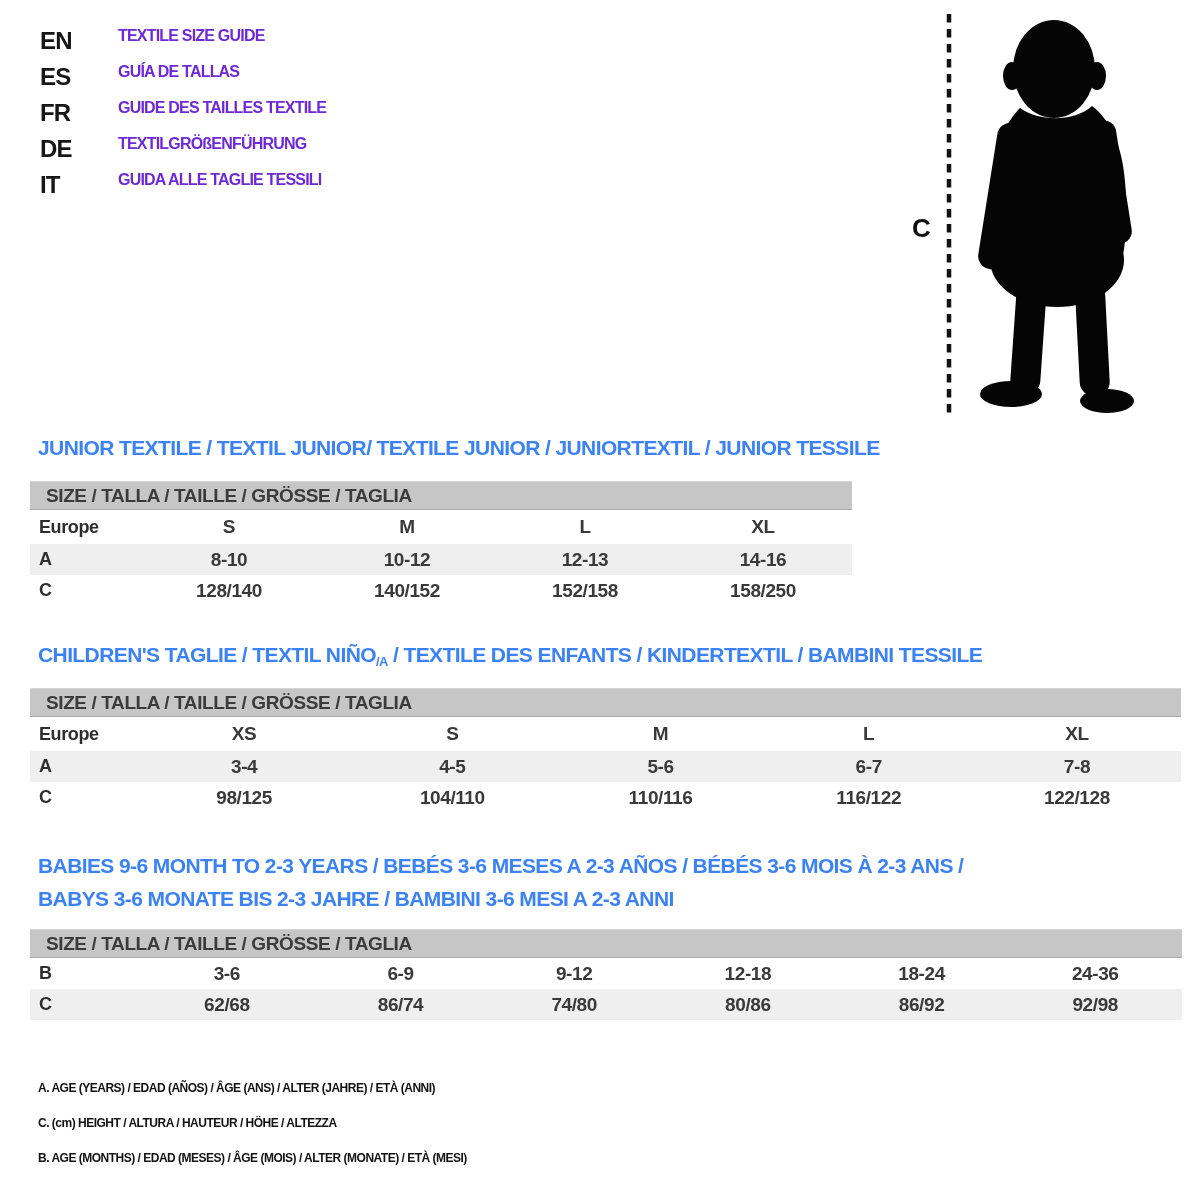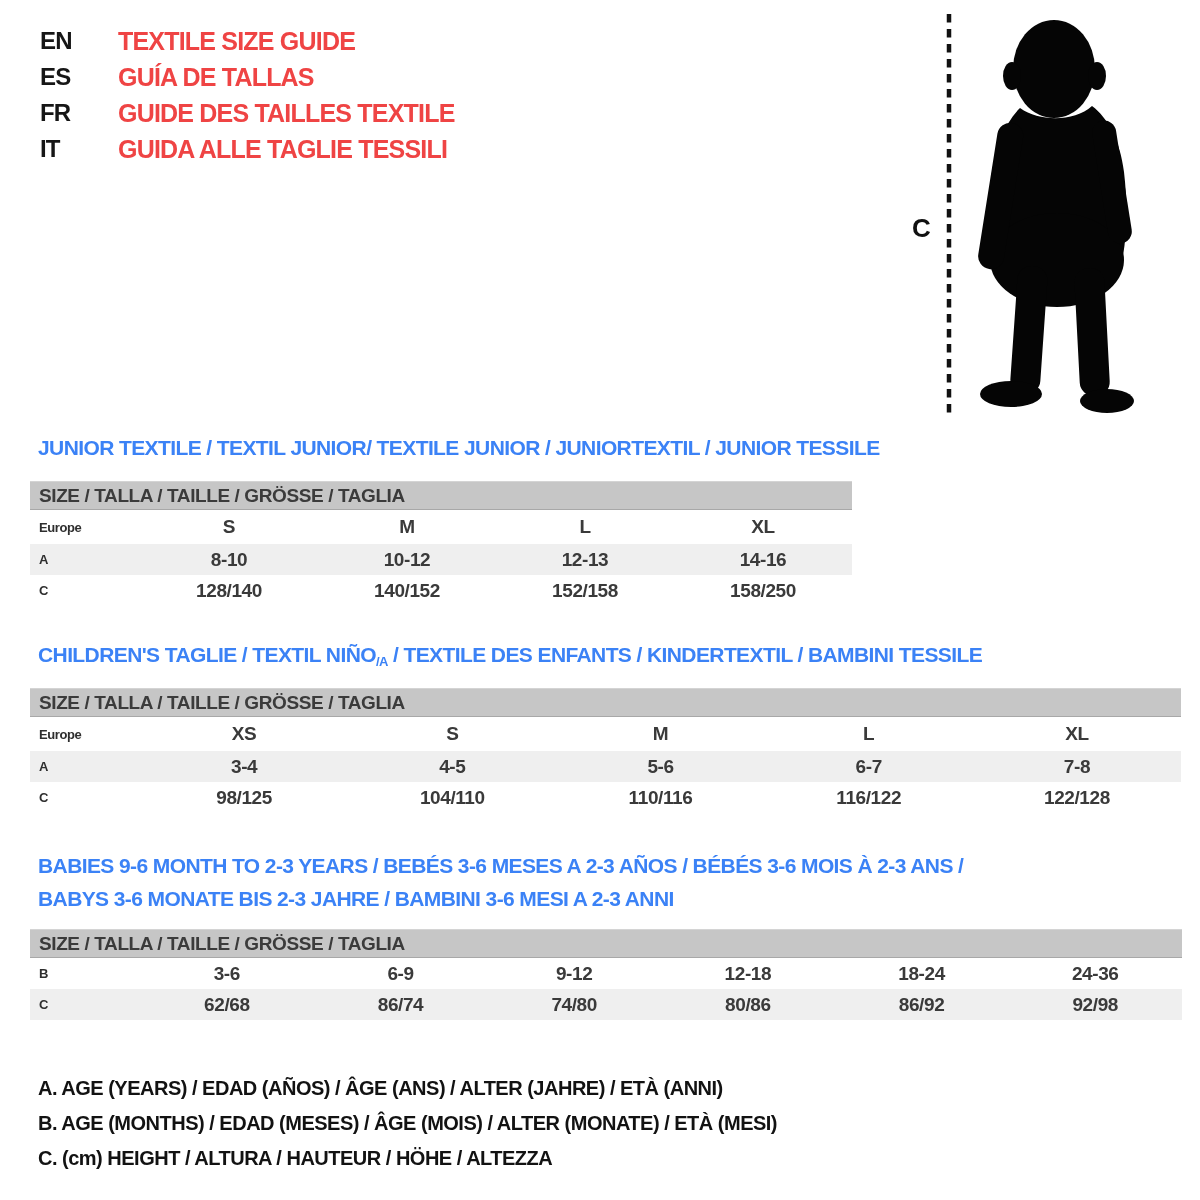--- a/index.html
+++ b/index.html
@@ -14,7 +14,7 @@
   .lang-block{left:40px;top:27px;}
   .lang-row{display:flex;height:36px;}
   .lang-code{width:78px;font-size:24px;letter-spacing:-0.8px;color:#161616;}
-  .lang-title{font-size:25px;letter-spacing:-0.8px;color:#ef4444;white-space:nowrap;}
+  .lang-title{font-size:16px;letter-spacing:-0.8px;color:#6d28d9;white-space:nowrap;}
 
   
   .c-label{left:912px;top:213px;font-size:26px;color:#111;}

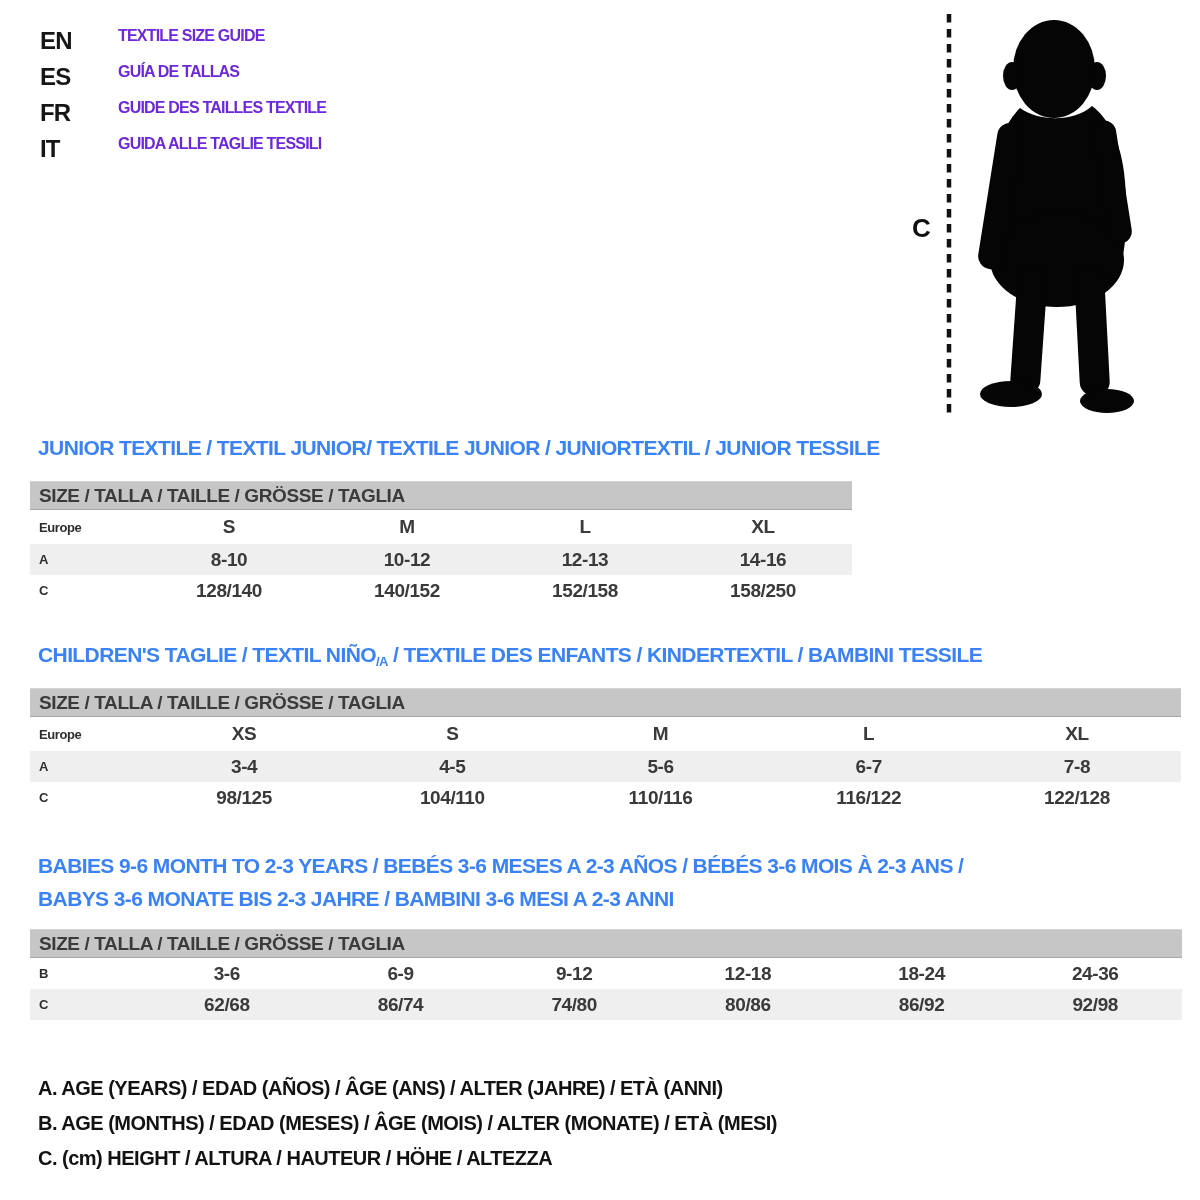--- a/index.html
+++ b/index.html
@@ -63,6 +63,10 @@
   <div class="lang-row">
     <span class="lang-code">FR</span>
     <span class="lang-title">GUIDE DES TAILLES TEXTILE</span>
+  </div>
+  <div class="lang-row">
+    <span class="lang-code">DE</span>
+    <span class="lang-title">TEXTILGRÖßENFÜHRUNG</span>
   </div>
   <div class="lang-row">
     <span class="lang-code">IT</span>

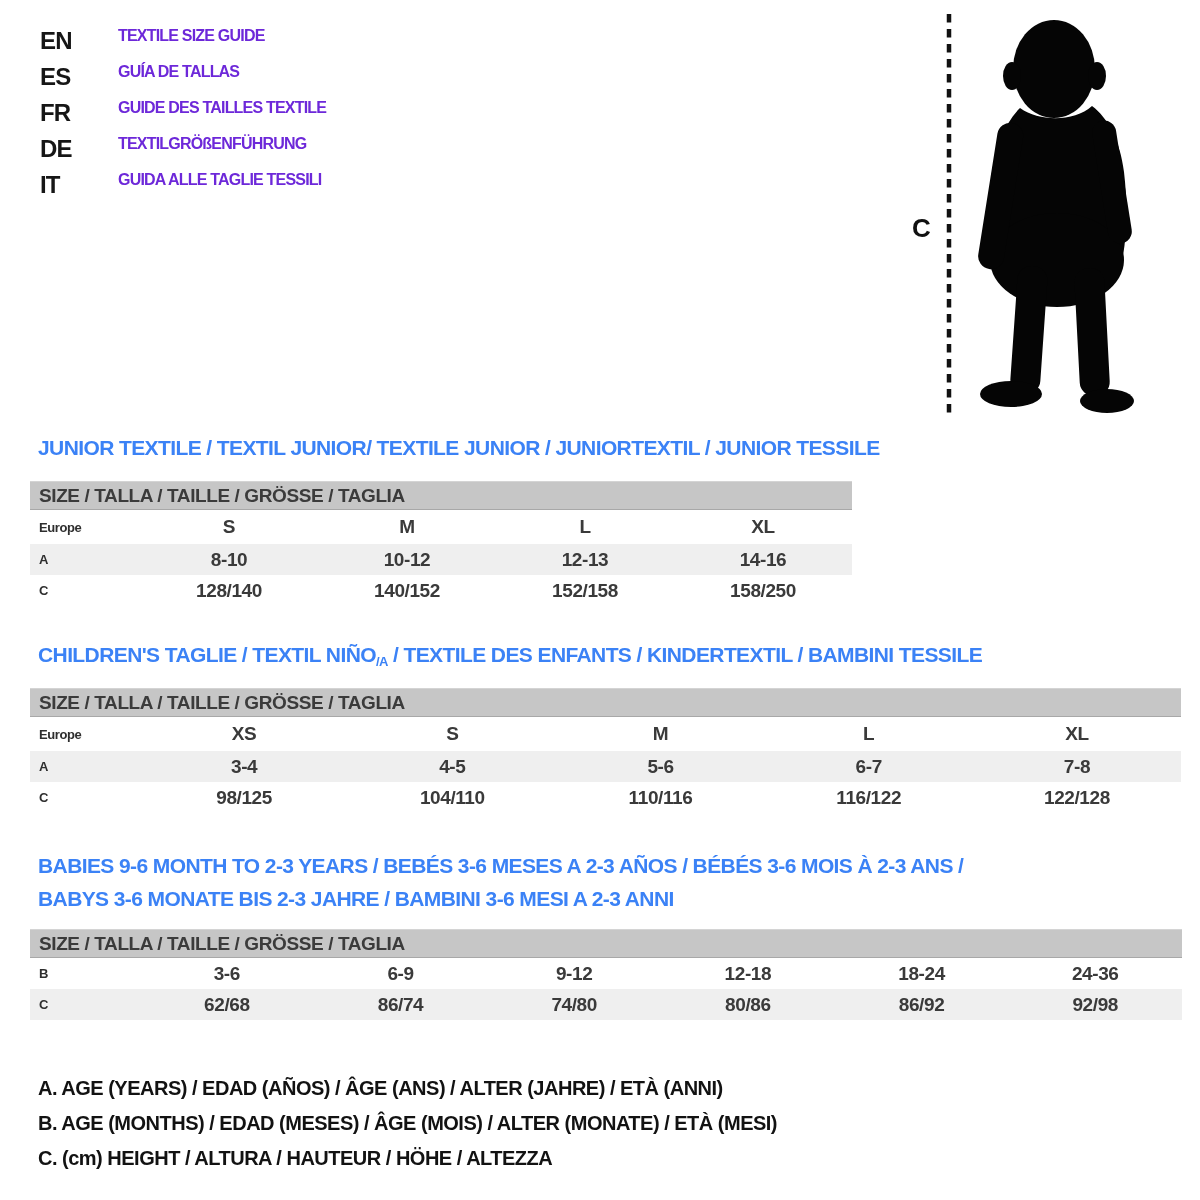--- a/index.html
+++ b/index.html
@@ -31,7 +31,7 @@
   .size-bar{
     height:29px;line-height:29px;background:#c6c6c6;
     box-shadow:inset 0 -1px 0 #a8a8a8, inset 0 1px 0 #d4d4d4;
-    padding-left:9px;font-size:19px;letter-spacing:-0.4px;color:#3b3b3b;
+    padding-left:16px;font-size:19px;letter-spacing:-0.4px;color:#3b3b3b;
     white-space:nowrap;overflow:hidden;
   }
   .trow{display:flex;align-items:center;}

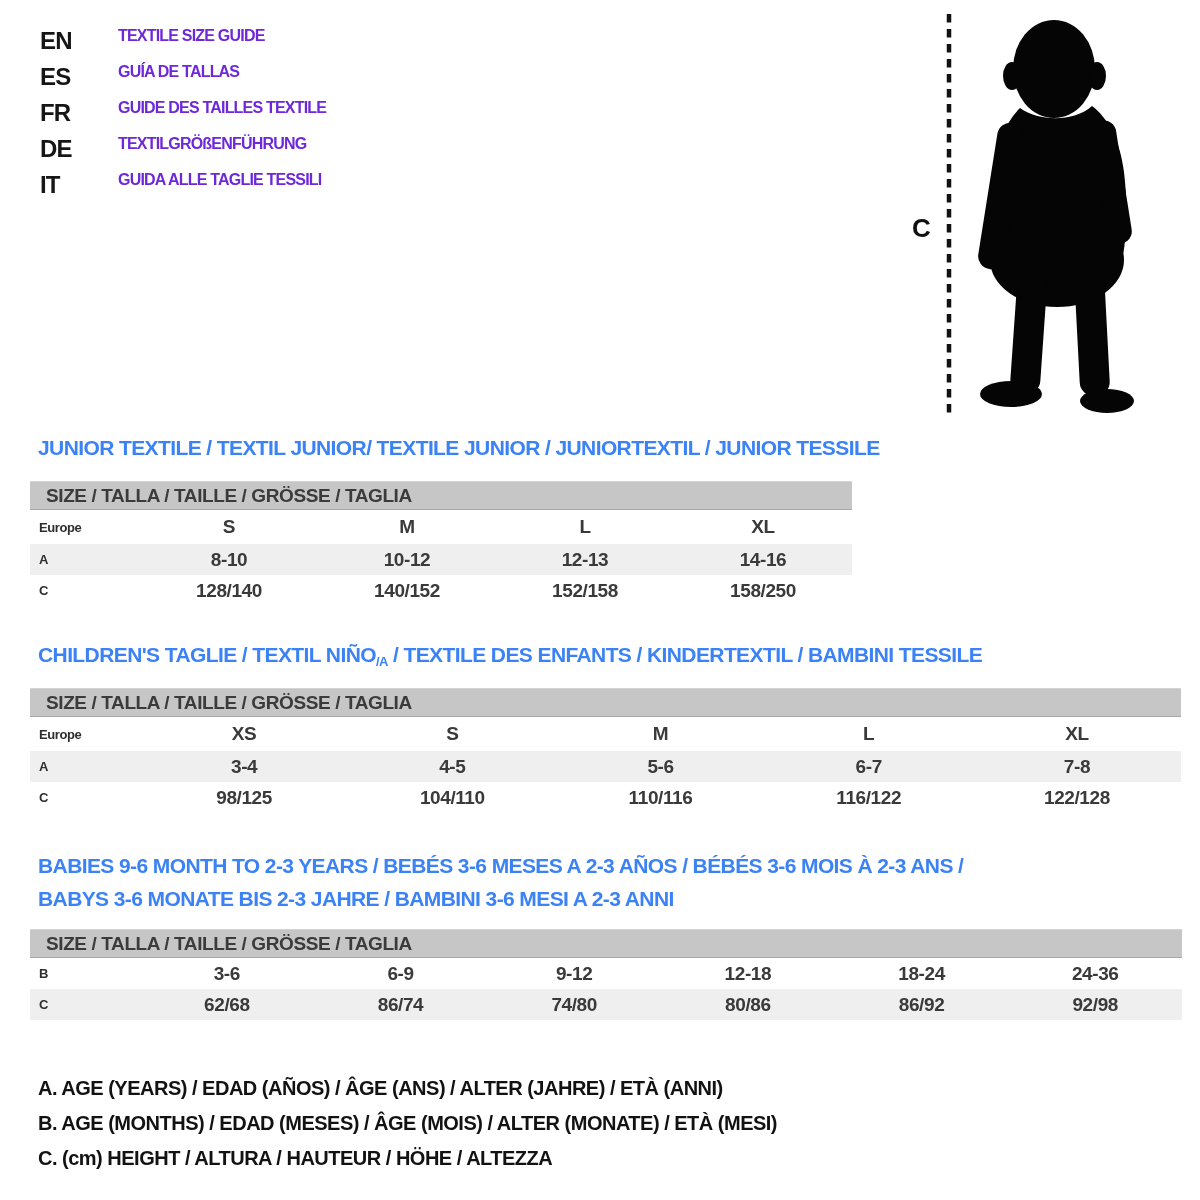--- a/index.html
+++ b/index.html
@@ -39,7 +39,7 @@
   .trow.data{height:31px;}
   .trow.shaded{background:#efefef;}
   .tlabel{width:110px;padding-left:9px;box-sizing:border-box;text-align:left;
-    font-size:13px;letter-spacing:-0.4px;color:#2e2e2e;white-space:nowrap;}
+    font-size:18px;letter-spacing:-0.4px;color:#2e2e2e;white-space:nowrap;}
   .tcell{flex:1;text-align:center;font-size:19px;letter-spacing:-0.4px;color:#3a3a3a;white-space:nowrap;}
   .t-junior{left:30px;top:481px;width:822px;}
   .t-children{left:30px;top:688px;width:1151px;}

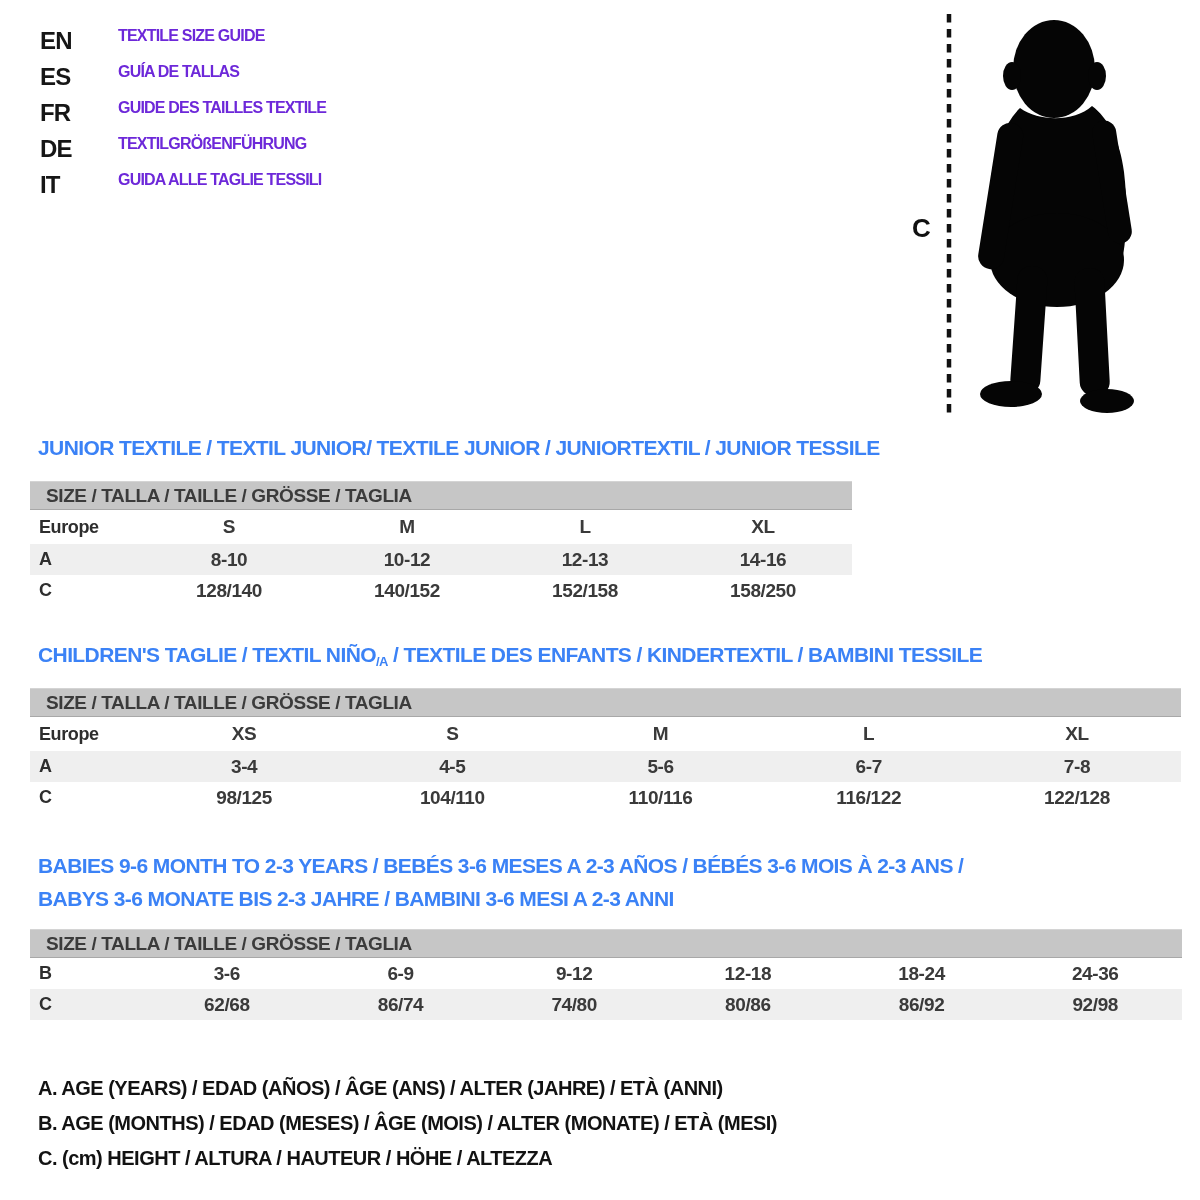--- a/index.html
+++ b/index.html
@@ -46,7 +46,7 @@
   .t-babies{left:30px;top:929px;width:1152px;}
 
   
-  .legend{left:38px;top:1071px;line-height:35px;font-size:20px;letter-spacing:-0.5px;color:#121212;white-space:nowrap;}
+  .legend{left:38px;top:1071px;line-height:35px;font-size:12px;letter-spacing:-0.5px;color:#121212;white-space:nowrap;}
 </style>
 </head>
 <body>

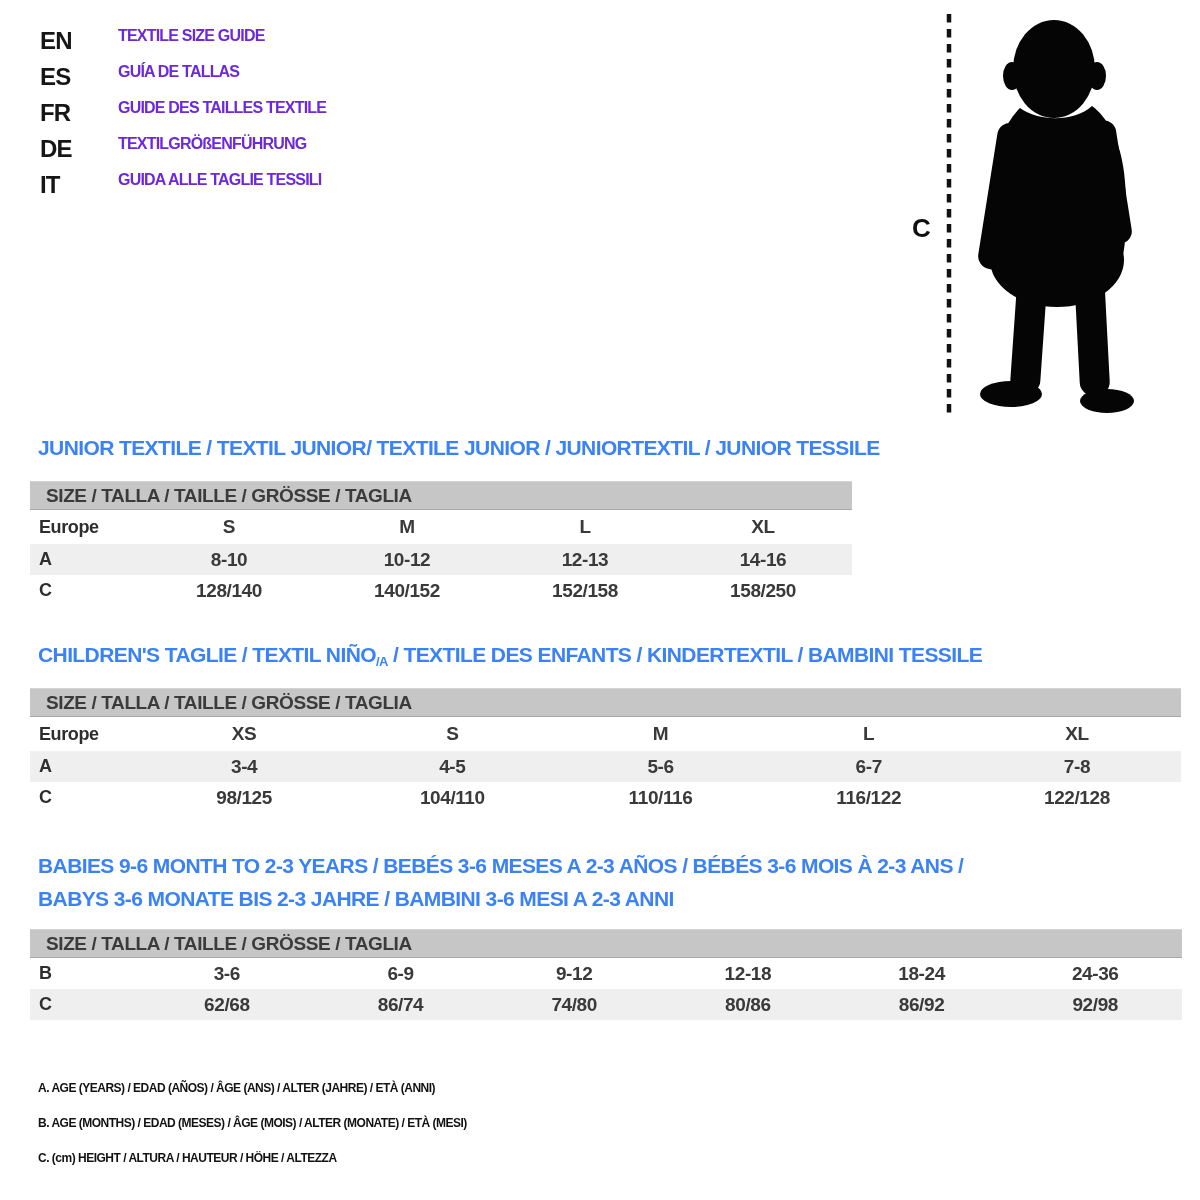--- a/index.html
+++ b/index.html
@@ -178,8 +178,8 @@
 
 <div class="abs legend">
   <div>A. AGE (YEARS) / EDAD (AÑOS) / ÂGE (ANS) / ALTER (JAHRE) / ETÀ (ANNI)</div>
+  <div>C. (cm) HEIGHT / ALTURA / HAUTEUR / HÖHE / ALTEZZA</div>
   <div>B. AGE (MONTHS) / EDAD (MESES) / ÂGE (MOIS) / ALTER (MONATE) / ETÀ (MESI)</div>
-  <div>C. (cm) HEIGHT / ALTURA / HAUTEUR / HÖHE / ALTEZZA</div>
 </div>
 
 </body></html>

